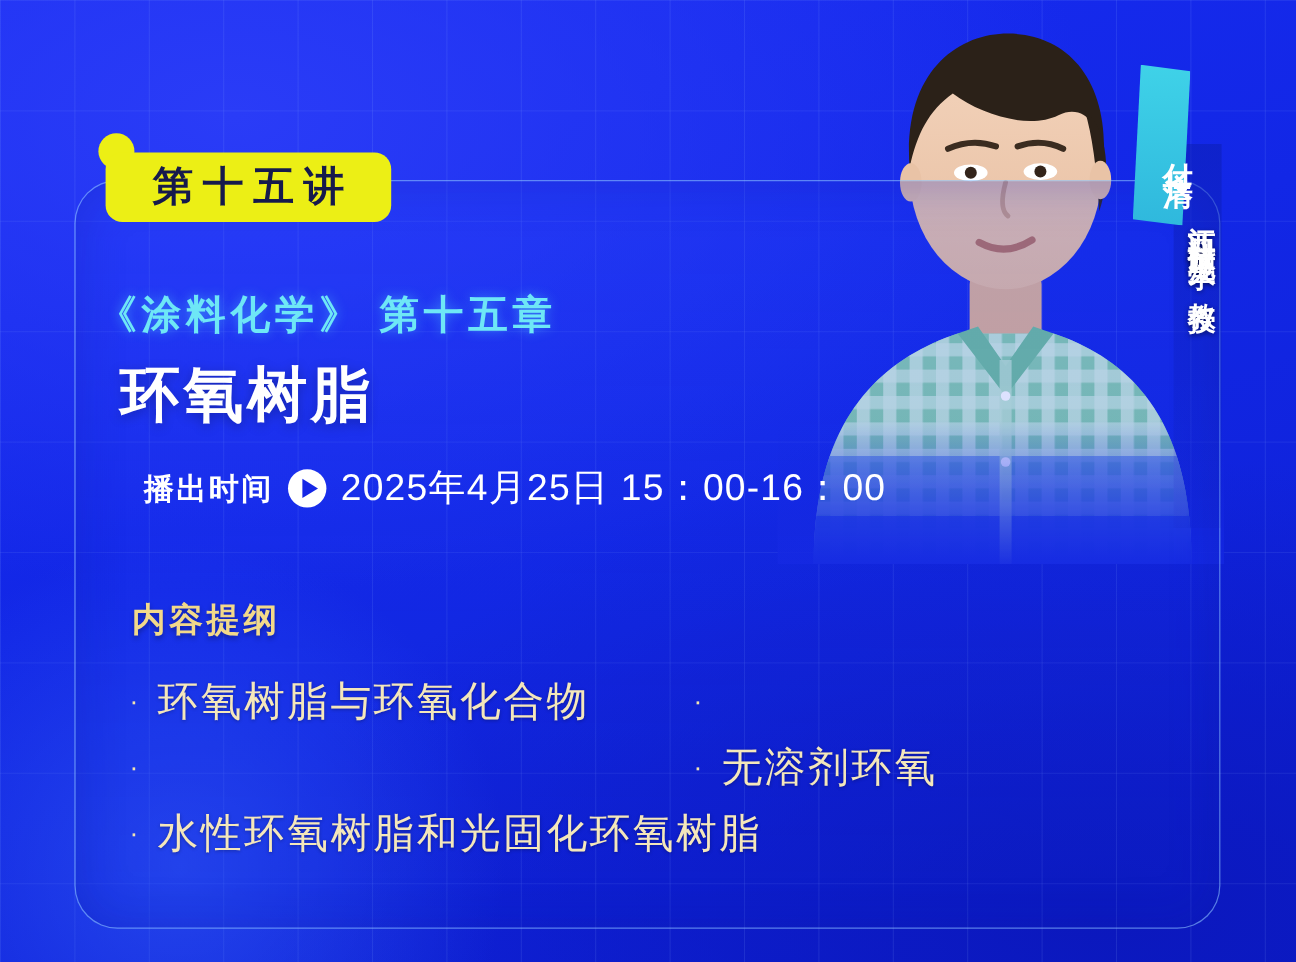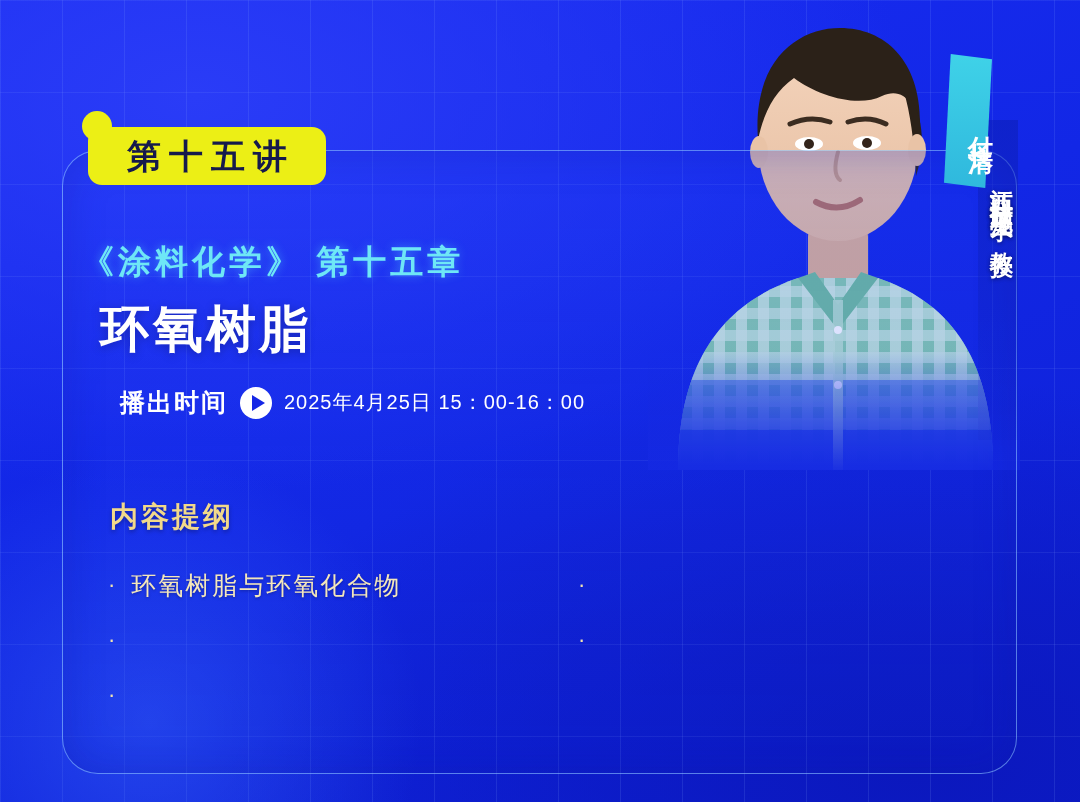--- a/index.html
+++ b/index.html
@@ -91,7 +91,7 @@
     border-top:8px solid transparent;
     border-bottom:8px solid transparent;
   }
-  #timevalue{color:#ffffff;font-size:20px;letter-spacing:1px;}
+  #timevalue{color:#ffffff;font-size:31px;letter-spacing:1px;}
 
   
   #outline-title{

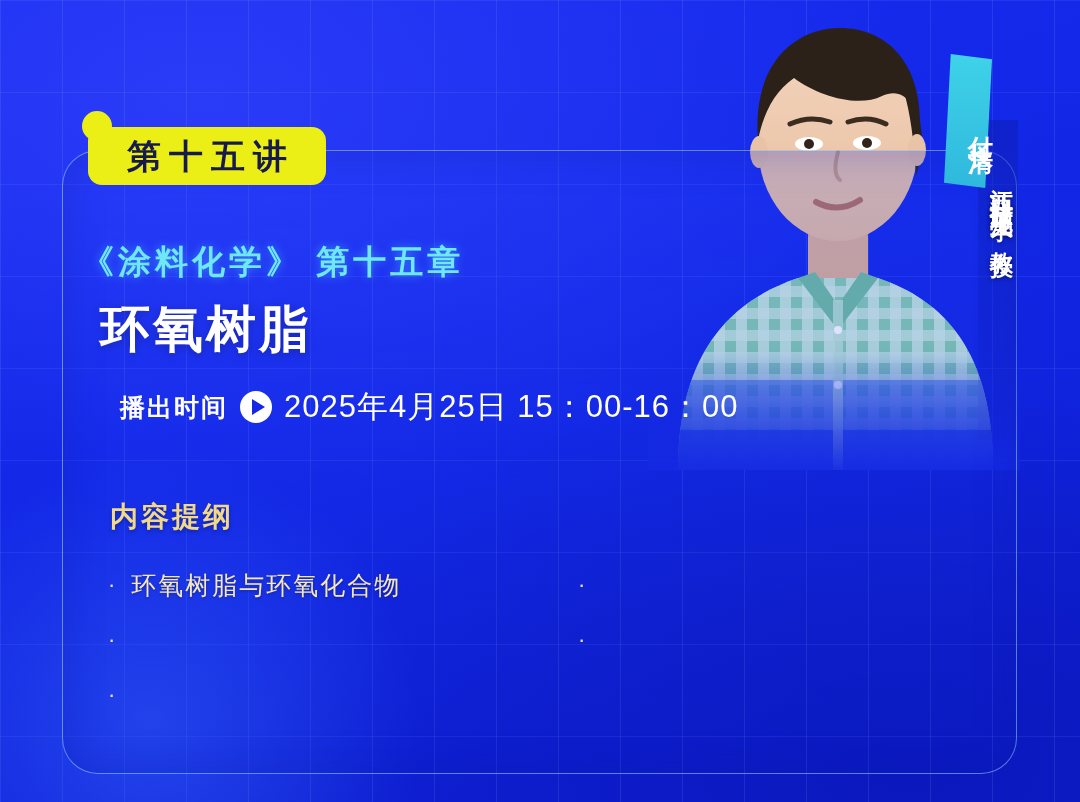--- a/index.html
+++ b/index.html
@@ -114,7 +114,7 @@
     color:#f2e4b0;font-size:22px;line-height:30px;flex:0 0 auto;
   }
   .bullet .label{
-    color:#f4e7bb;font-size:25px;letter-spacing:2px;line-height:30px;
+    color:#f4e7bb;font-size:34px;letter-spacing:2px;line-height:30px;
     text-shadow:0 1px 3px rgba(0,0,0,.3);white-space:nowrap;
   }
 

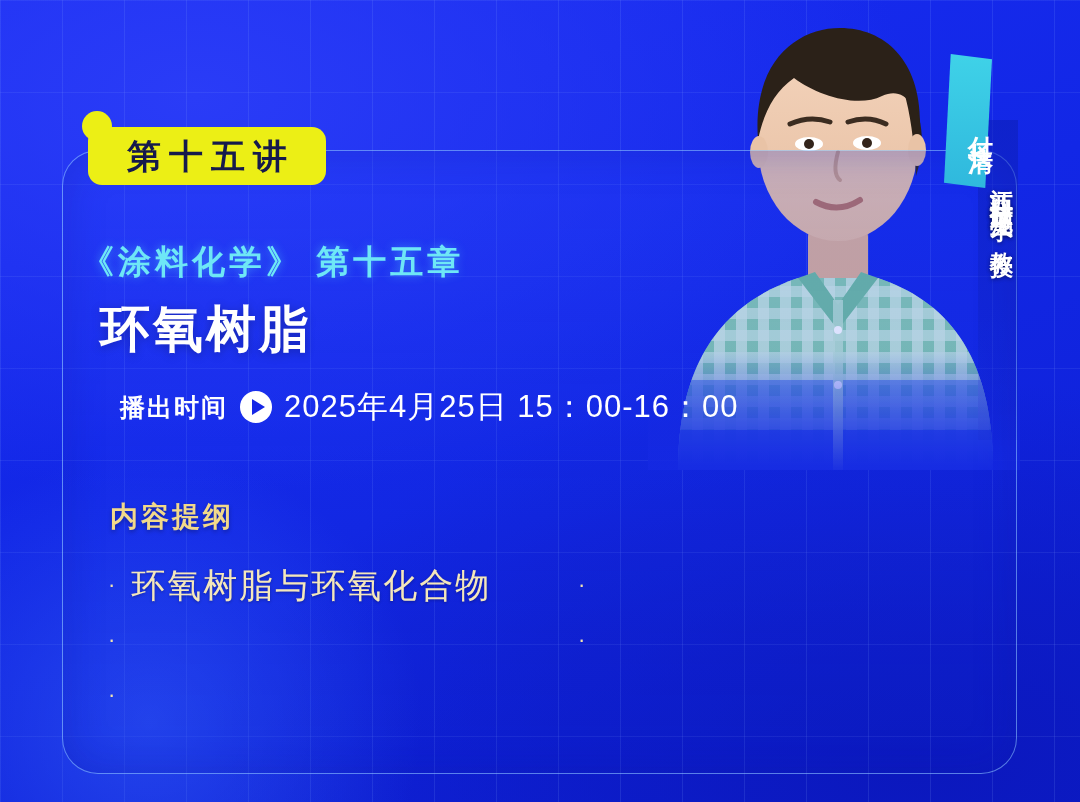--- a/index.html
+++ b/index.html
@@ -275,6 +275,7 @@
       </div>
       <div class="bullet">
         <span class="dot">·</span>
+        <span class="label">无溶剂环氧</span>
       </div>
     </div>
   </div>

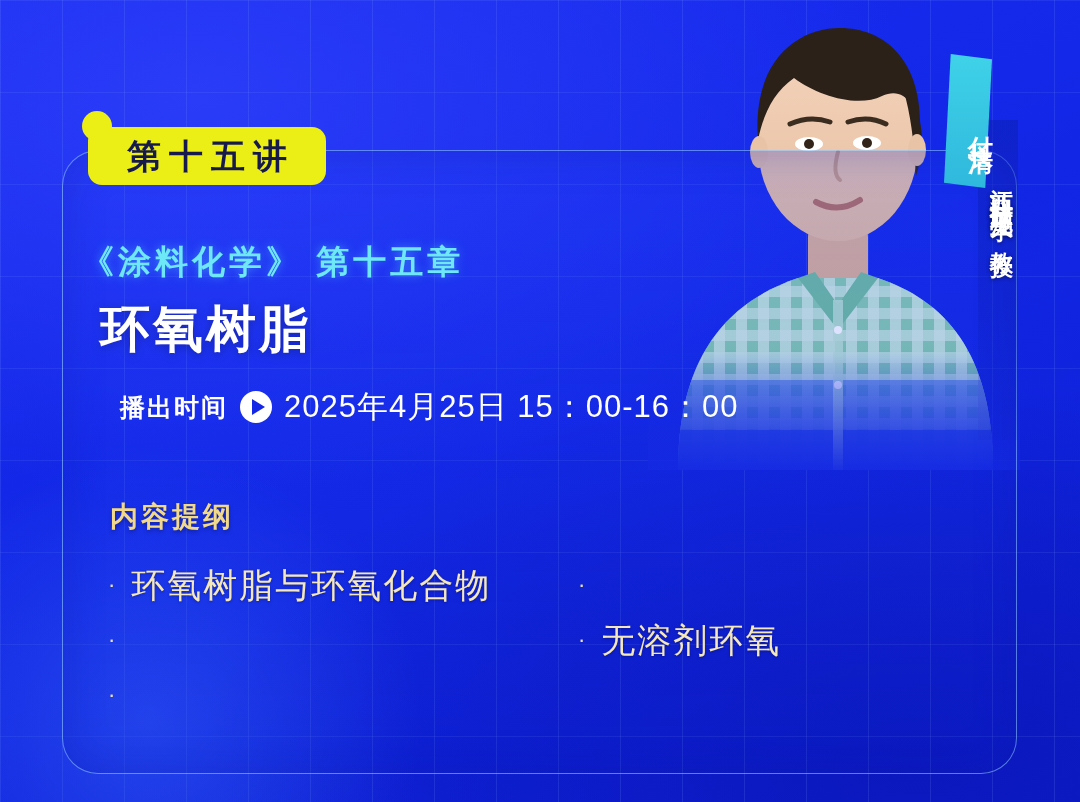--- a/index.html
+++ b/index.html
@@ -267,6 +267,7 @@
       </div>
       <div class="bullet">
         <span class="dot">·</span>
+        <span class="label">水性环氧树脂和光固化环氧树脂</span>
       </div>
     </div>
     <div class="col right">

